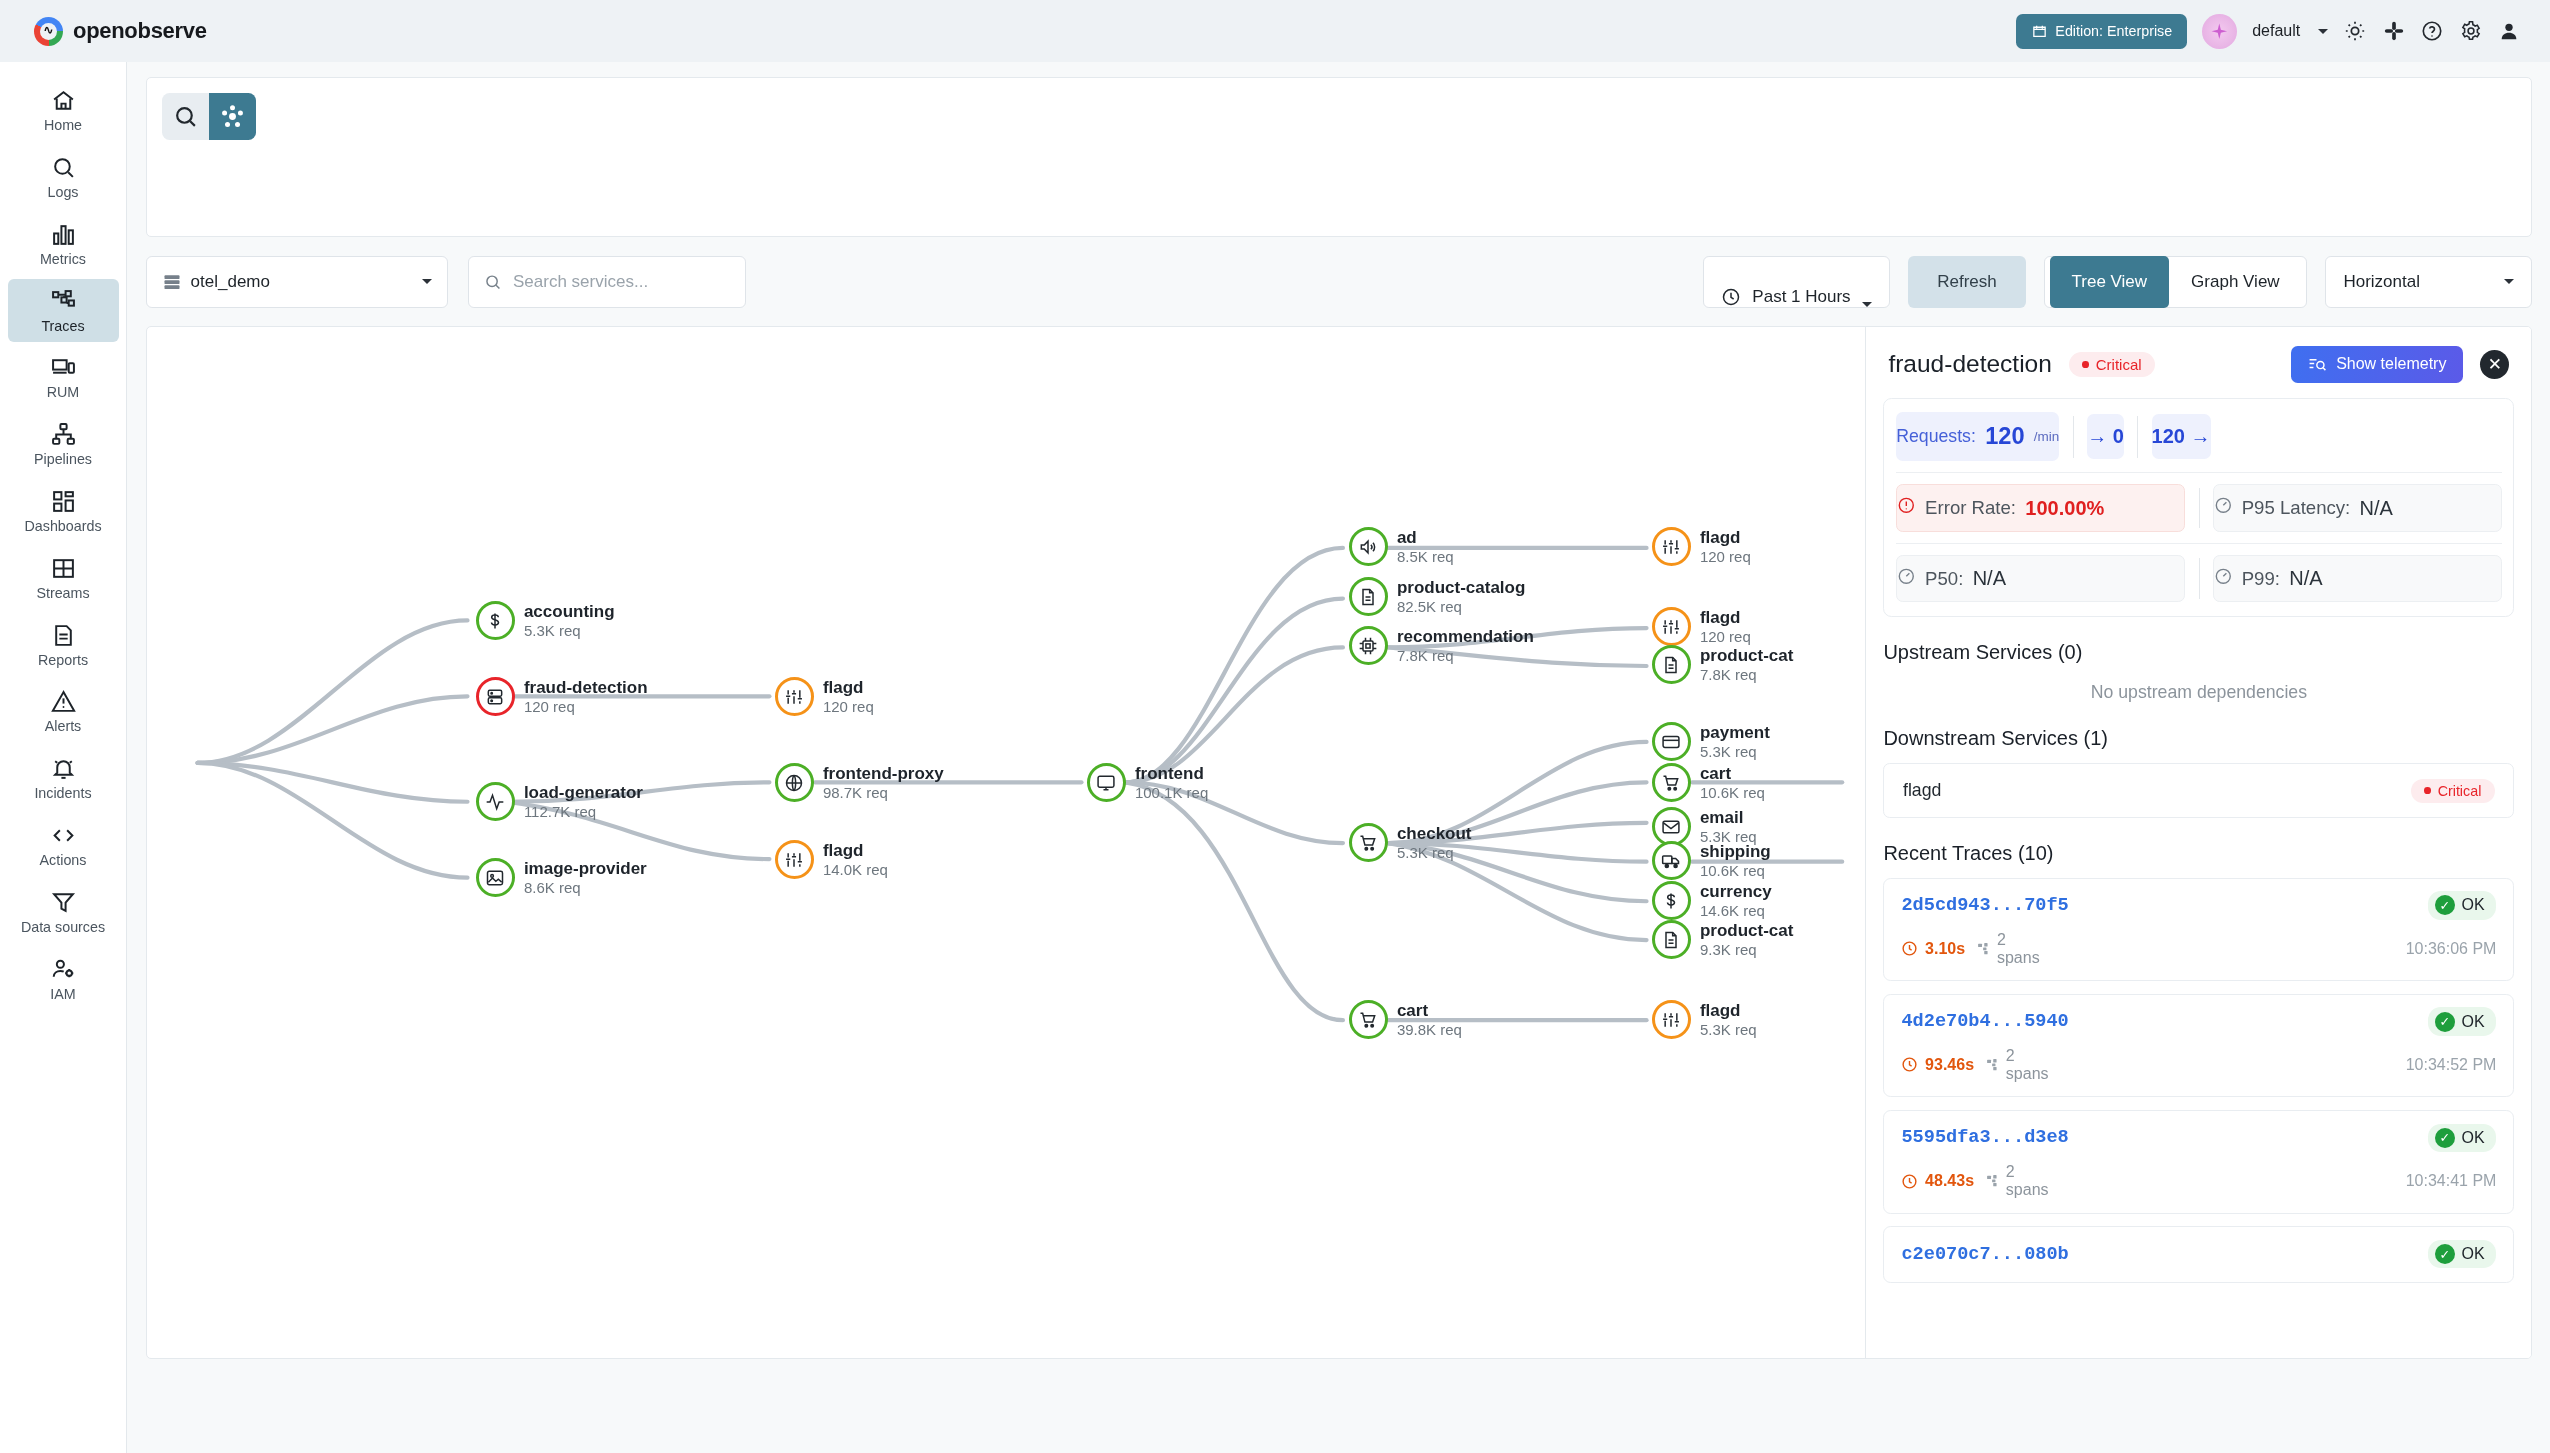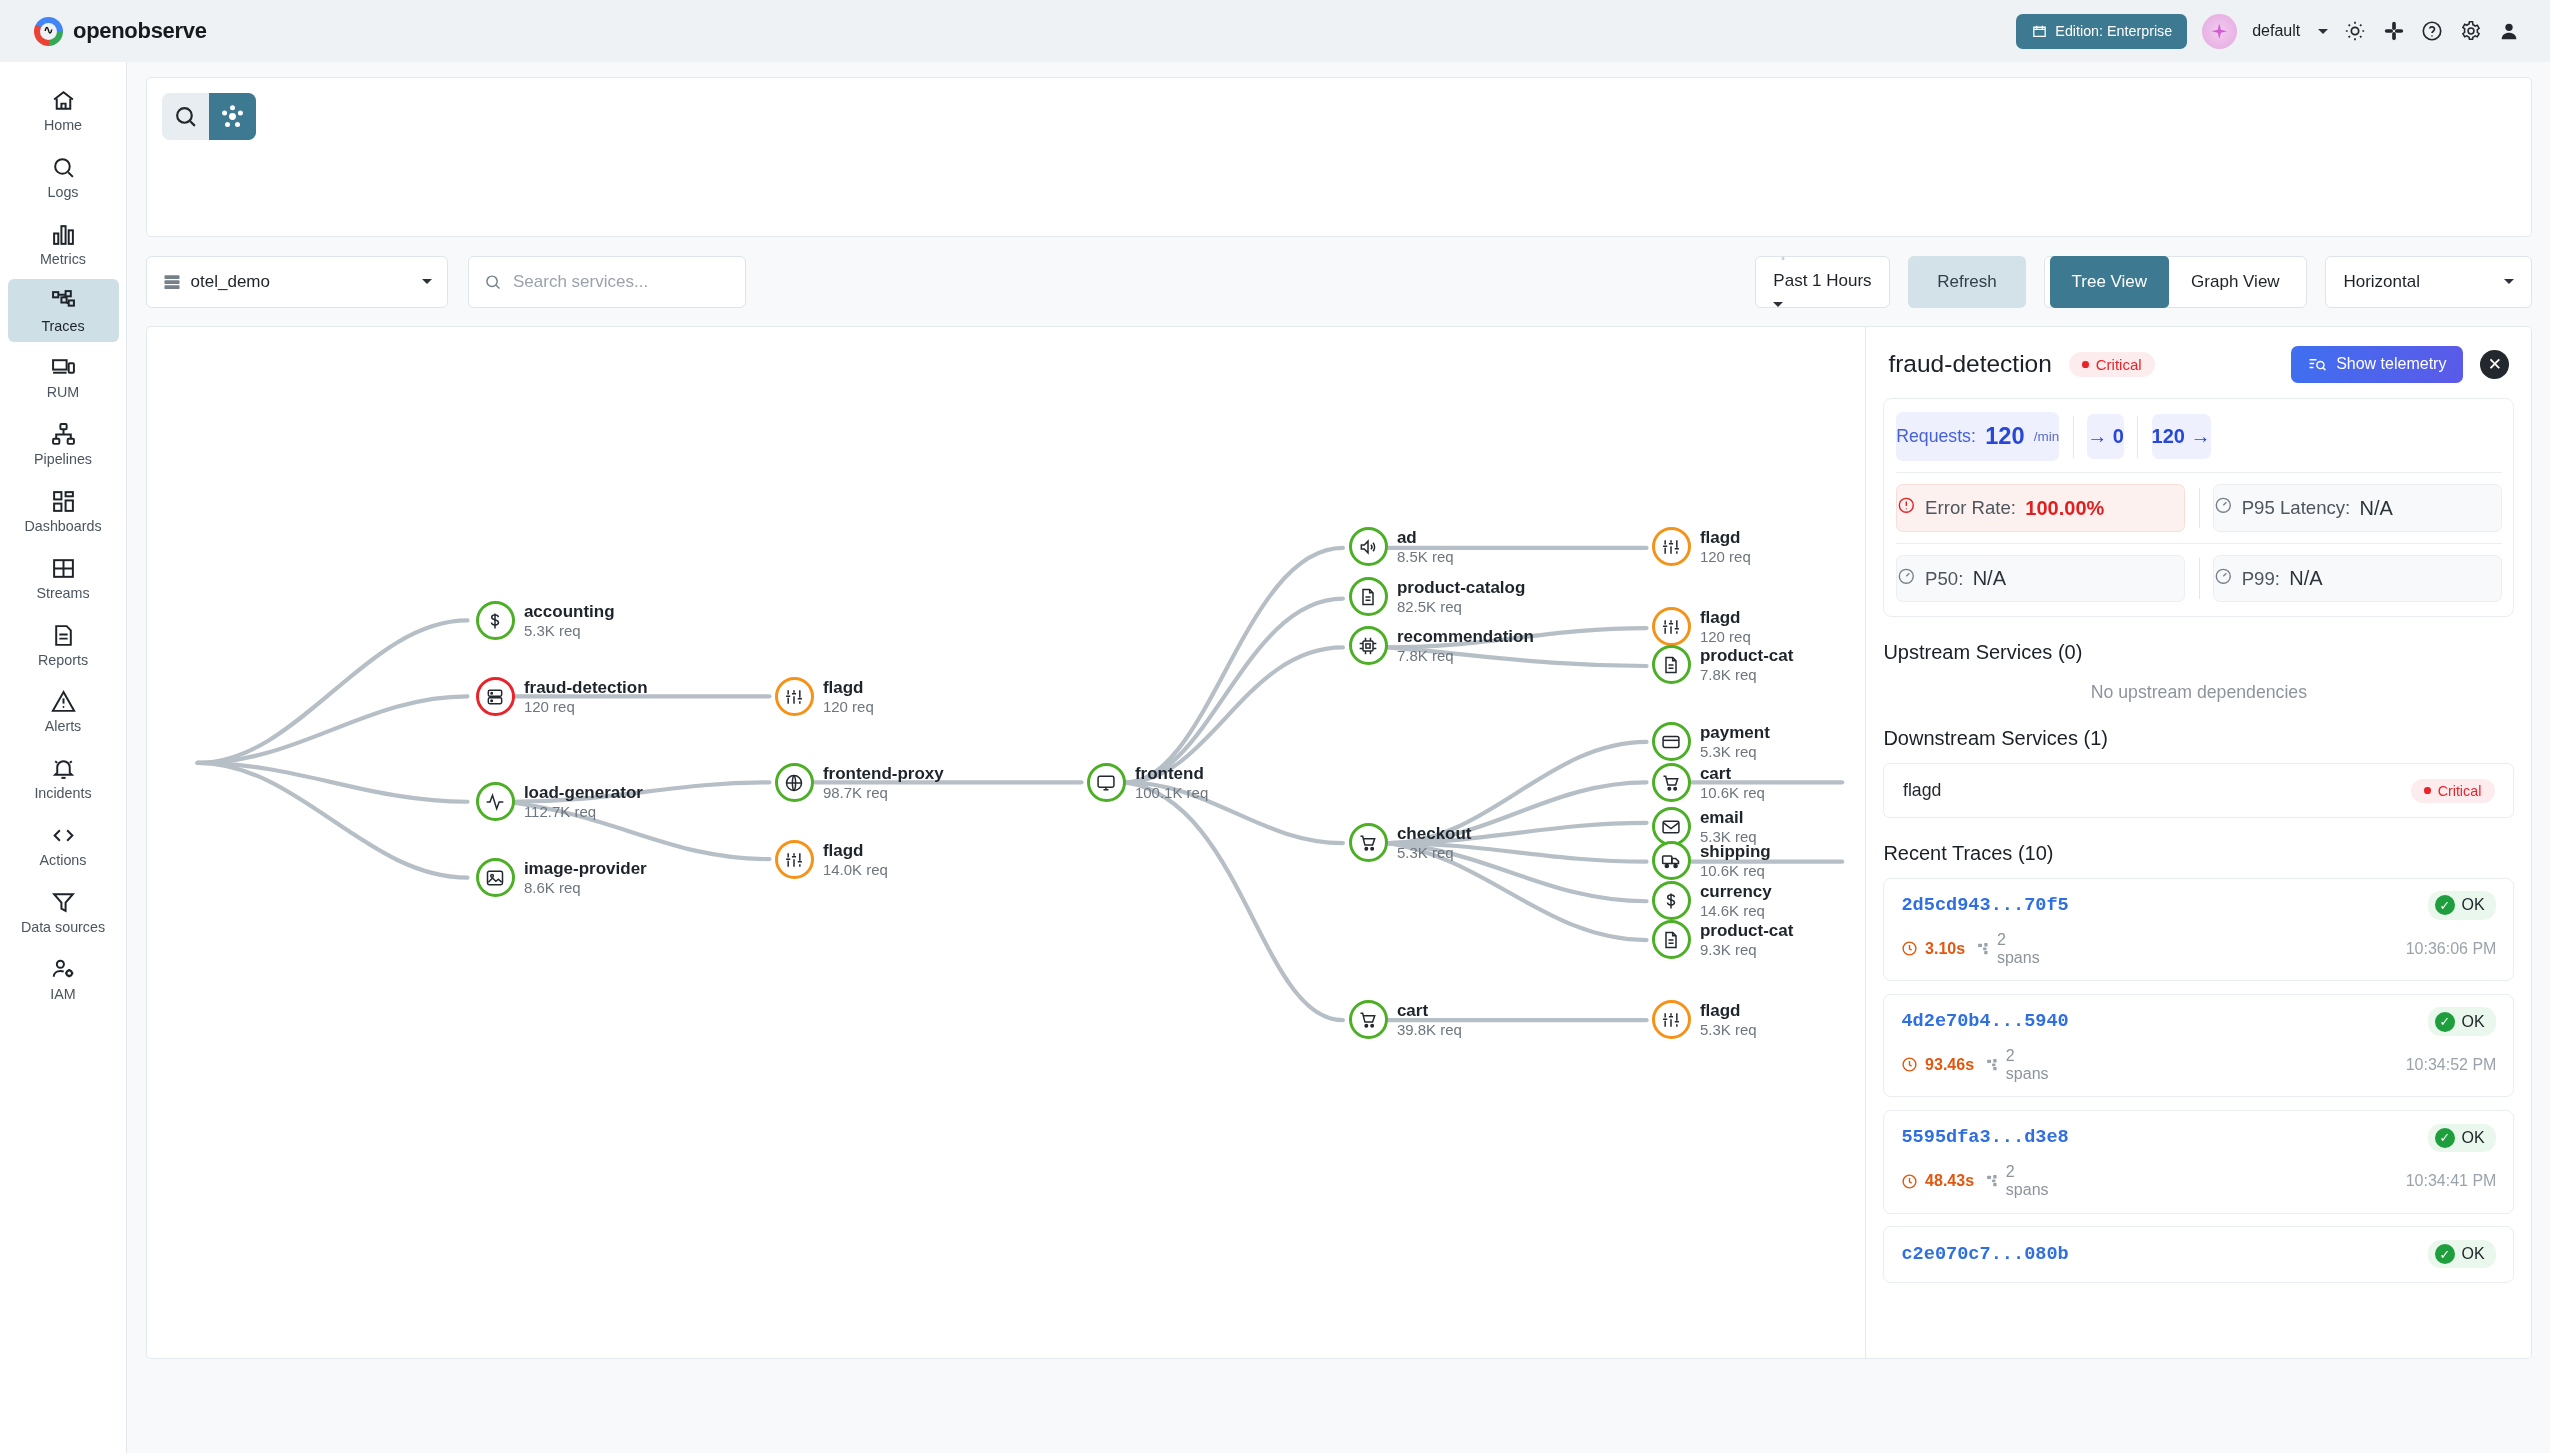--- a/index.html
+++ b/index.html
@@ -74,7 +74,7 @@
   .search-box input::placeholder { color:#9aa3ab; }
   .toolbar-right { margin-left:auto; display:flex; align-items:center; gap:18.6px; }
   .time-sel { height:52px; background:#fff; border:0.8px solid #dfe4e9; border-radius:5.9px;
-    display:flex; align-items:flex-start; gap:11px; padding:0 17px; font-size:17px; color:#1d2329; cursor:pointer;flex-direction:column; }
+    display:flex; align-items:flex-end; gap:11px; padding:0 17px; font-size:17px; color:#1d2329; cursor:pointer; }
   .refresh-btn { height:52px; background:#d3e1e9; border:0; border-radius:5.9px; padding:0 29px;
     font-size:17px; color:#32404a; cursor:pointer; font-family:"Liberation Sans", sans-serif; }
   .view-toggle { height:52px; background:#fff; border:0.8px solid #dfe4e9; border-radius:5.9px; display:flex; align-items:center; padding:4.2px; }

